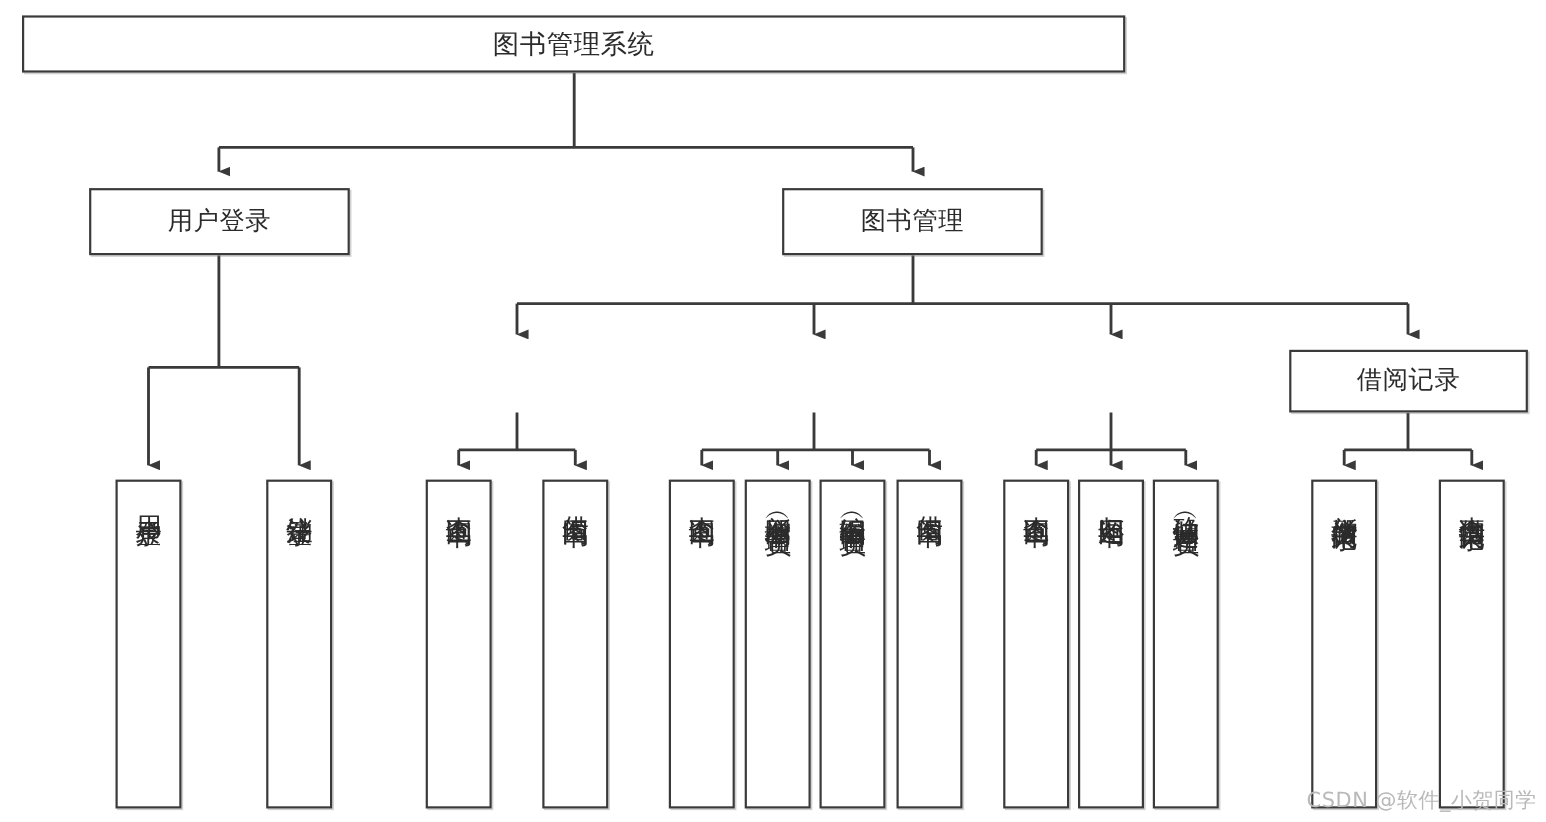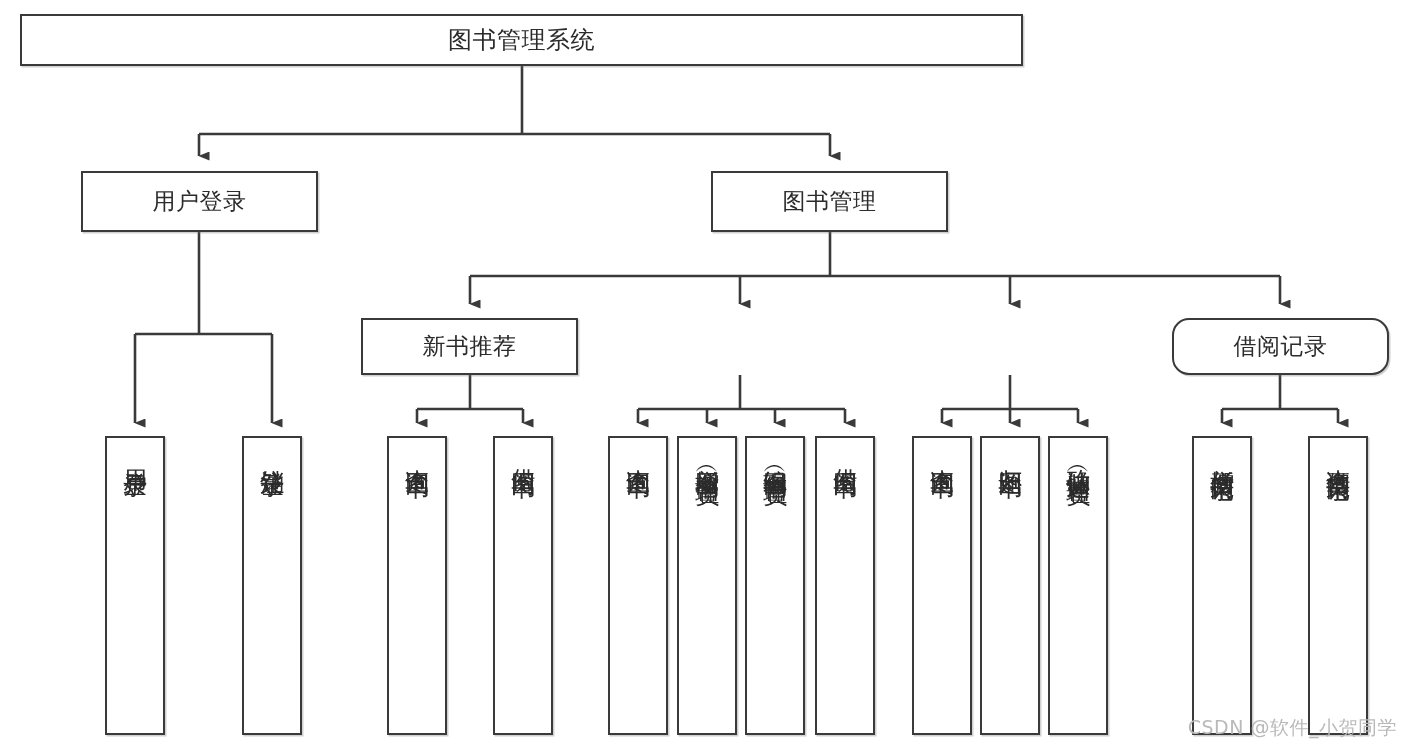--- a/index.html
+++ b/index.html
@@ -148,9 +148,6 @@
     <span class="lbl">图书管理</span>
   </div>
 
-  <div class="node h" style="left:361px; top:318px; width:217px; height:57px;">
-    <span class="lbl">新书推荐</span>
-  </div>
 
 
 

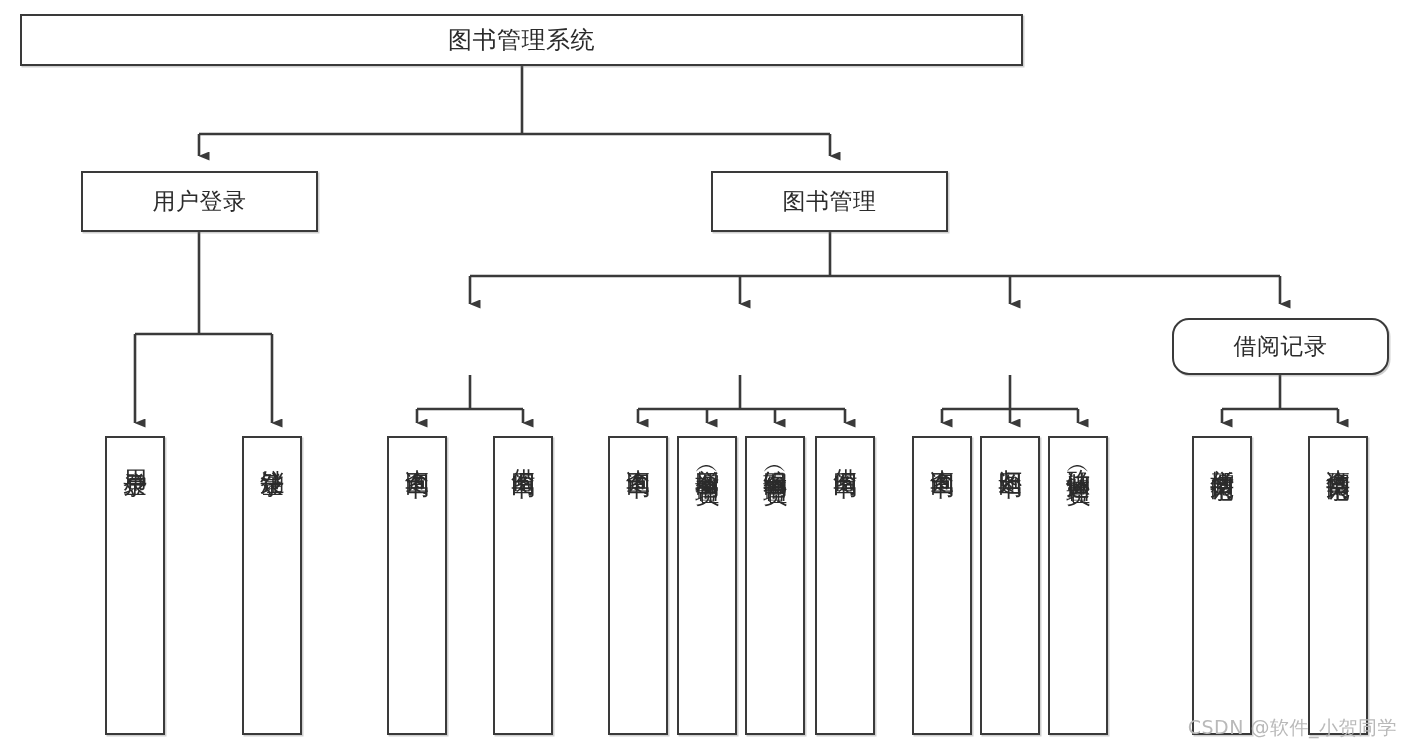--- a/index.html
+++ b/index.html
@@ -151,7 +151,7 @@
 
 
 
-  <div class="node h" style="left:1172px; top:318px; width:217px; height:57px;border-radius:17px;">
+  <div class="node h" style="left:1172px; top:318px; width:217px; height:57px;">
     <span class="lbl">借阅记录</span>
   </div>
 

